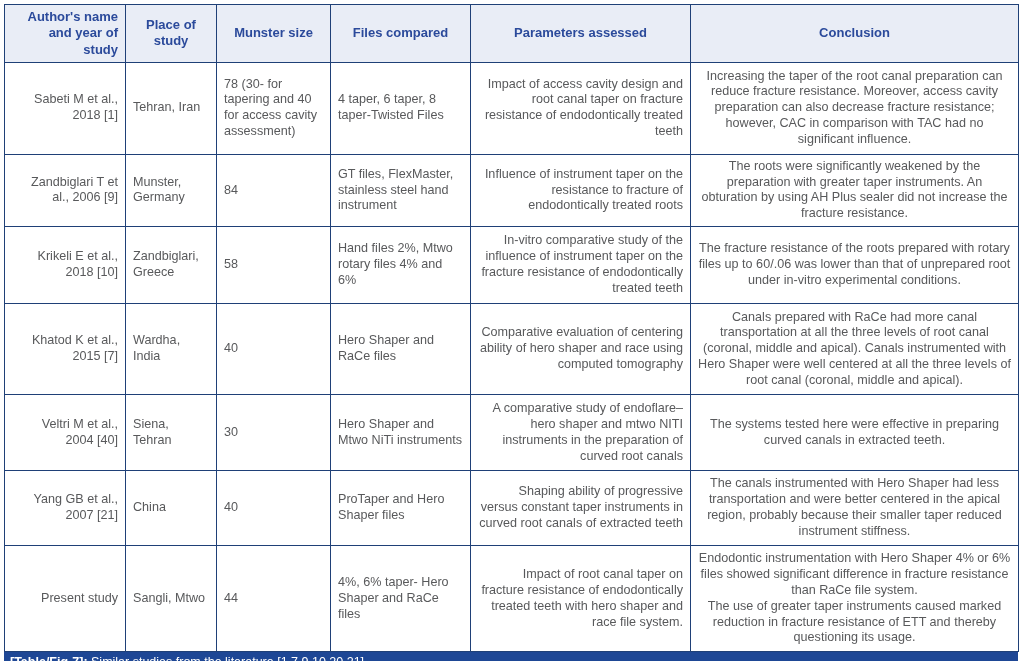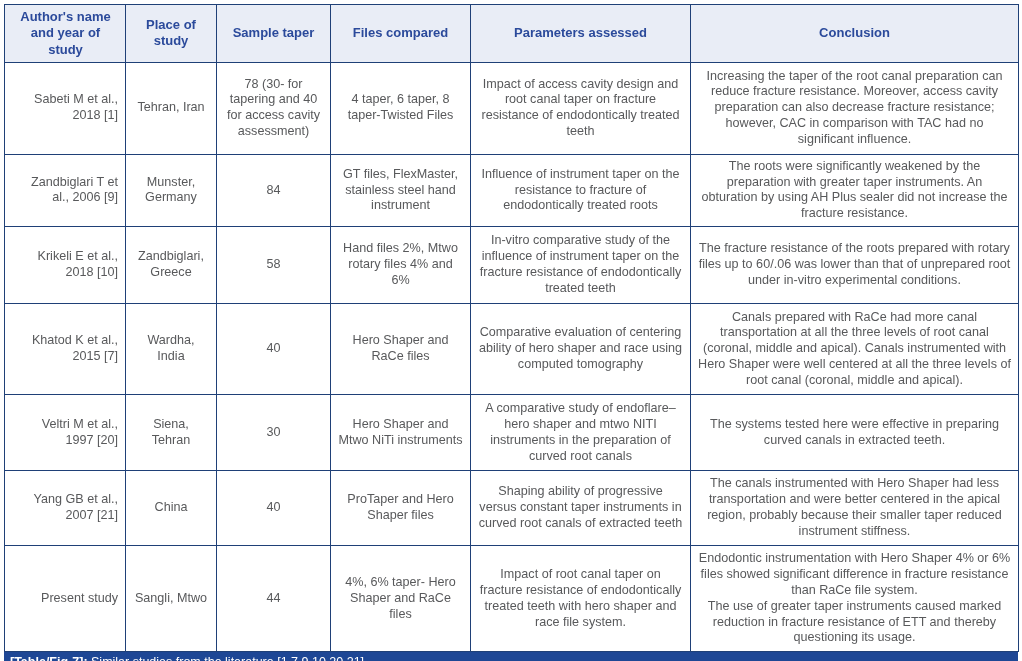--- a/index.html
+++ b/index.html
@@ -31,7 +31,7 @@
     line-height: 1.25;
     height: 44px;
   }
-  table.studies th.col-author { text-align: center; padding-left: 8px; }
+  table.studies th.col-author { text-align: right; padding-left: 8px; }
   table.studies td {
     color: #58595b;
     font-size: 12.6px;

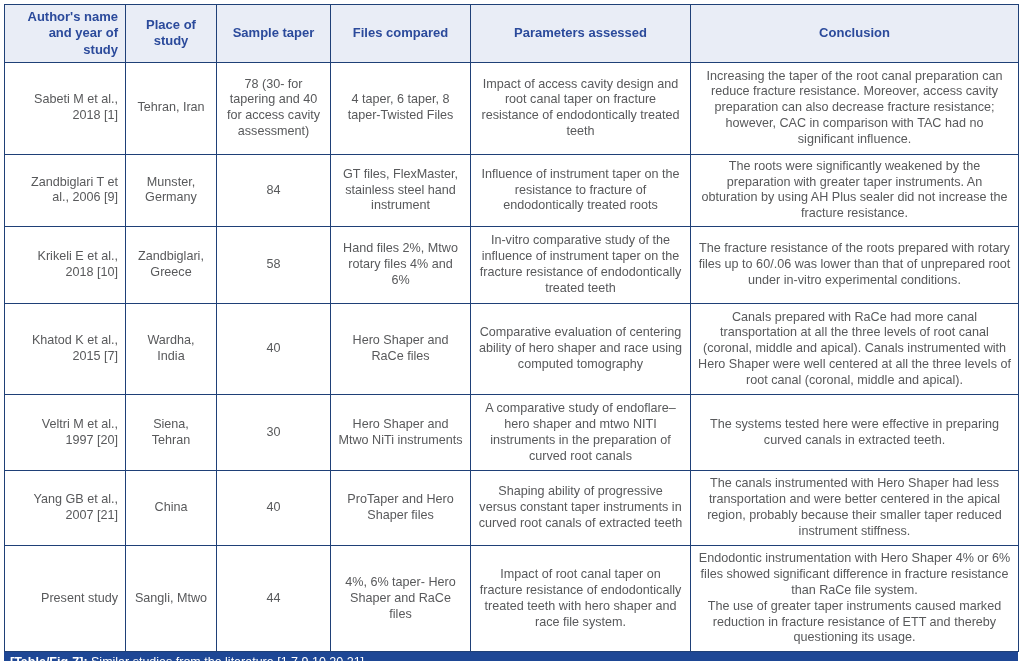--- a/index.html
+++ b/index.html
@@ -75,7 +75,7 @@
       <tr>
         <th class="col-author">Author's name and year of study</th>
         <th>Place of study</th>
-        <th>Sample taper</th>
+        <th>Munster size</th>
         <th>Files compared</th>
         <th>Parameters assessed</th>
         <th>Conclusion</th>

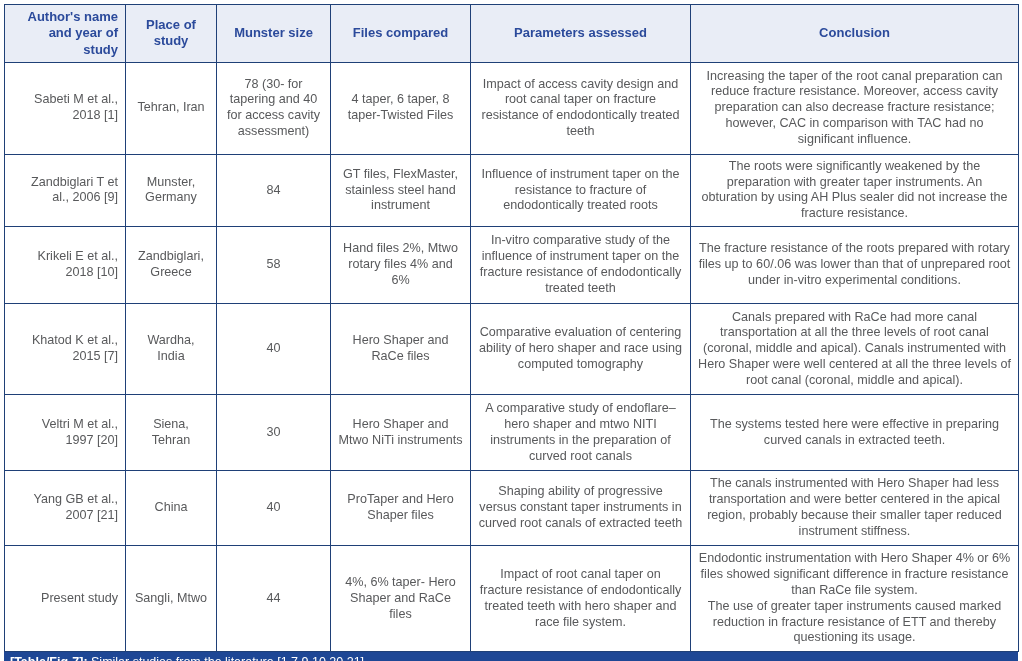--- a/index.html
+++ b/index.html
@@ -39,7 +39,7 @@
     background: #ffffff;
   }
   td.c-author { text-align: right; }
-  td.c-place, td.c-sample, td.c-files { text-align: center; }
+  td.c-place, td.c-sample, td.c-files { }
   td.c-params { text-align: center; }
   td.c-concl { text-align: center; white-space: pre-line; }
   tr.r1 { height: 92px; }

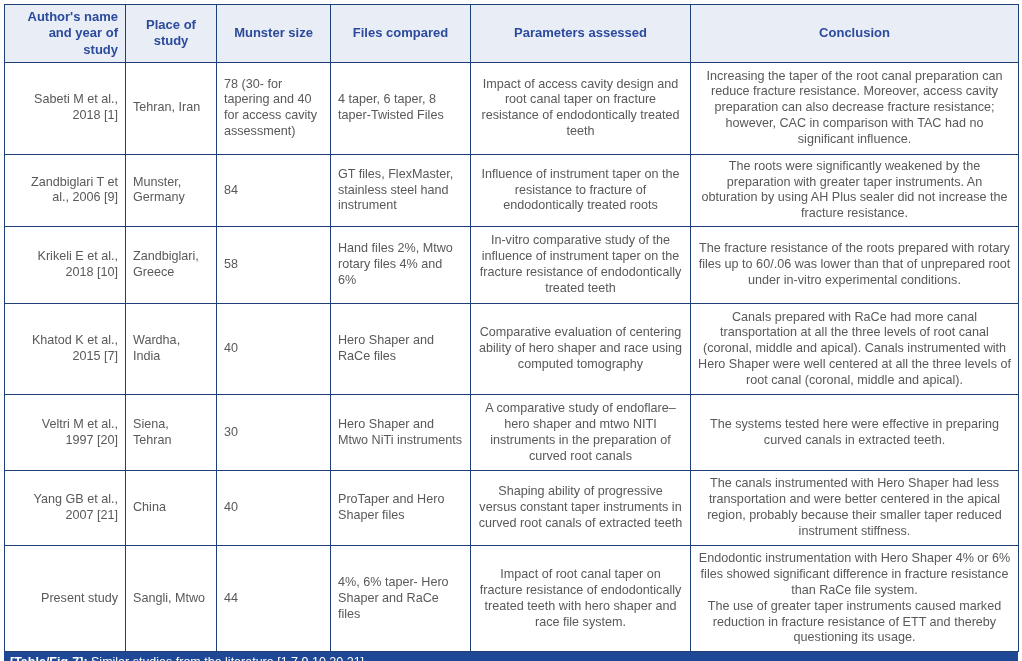--- a/index.html
+++ b/index.html
@@ -40,7 +40,7 @@
   }
   td.c-author { text-align: right; }
   td.c-place, td.c-sample, td.c-files { }
-  td.c-params { text-align: center; }
+  td.c-params { text-align: right; }
   td.c-concl { text-align: center; white-space: pre-line; }
   tr.r1 { height: 92px; }
   tr.r2 { height: 68px; }

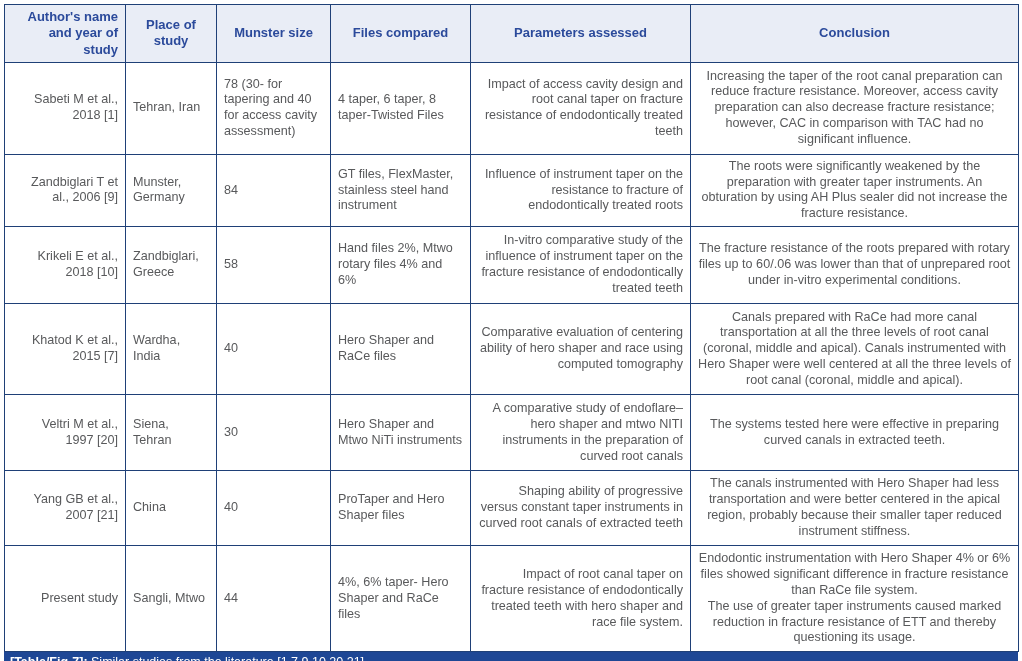--- a/index.html
+++ b/index.html
@@ -115,7 +115,7 @@
         <td class="c-concl">Canals prepared with RaCe had more canal transportation at all the three levels of root canal (coronal, middle and apical). Canals instrumented with Hero Shaper were well centered at all the three levels of root canal (coronal, middle and apical).</td>
       </tr>
       <tr class="r5">
-        <td class="c-author">Veltri M et al., 1997 [20]</td>
+        <td class="c-author">Veltri M et al., 2004 [40]</td>
         <td class="c-place">Siena, Tehran</td>
         <td class="c-sample">30</td>
         <td class="c-files">Hero Shaper and Mtwo NiTi instruments</td>

